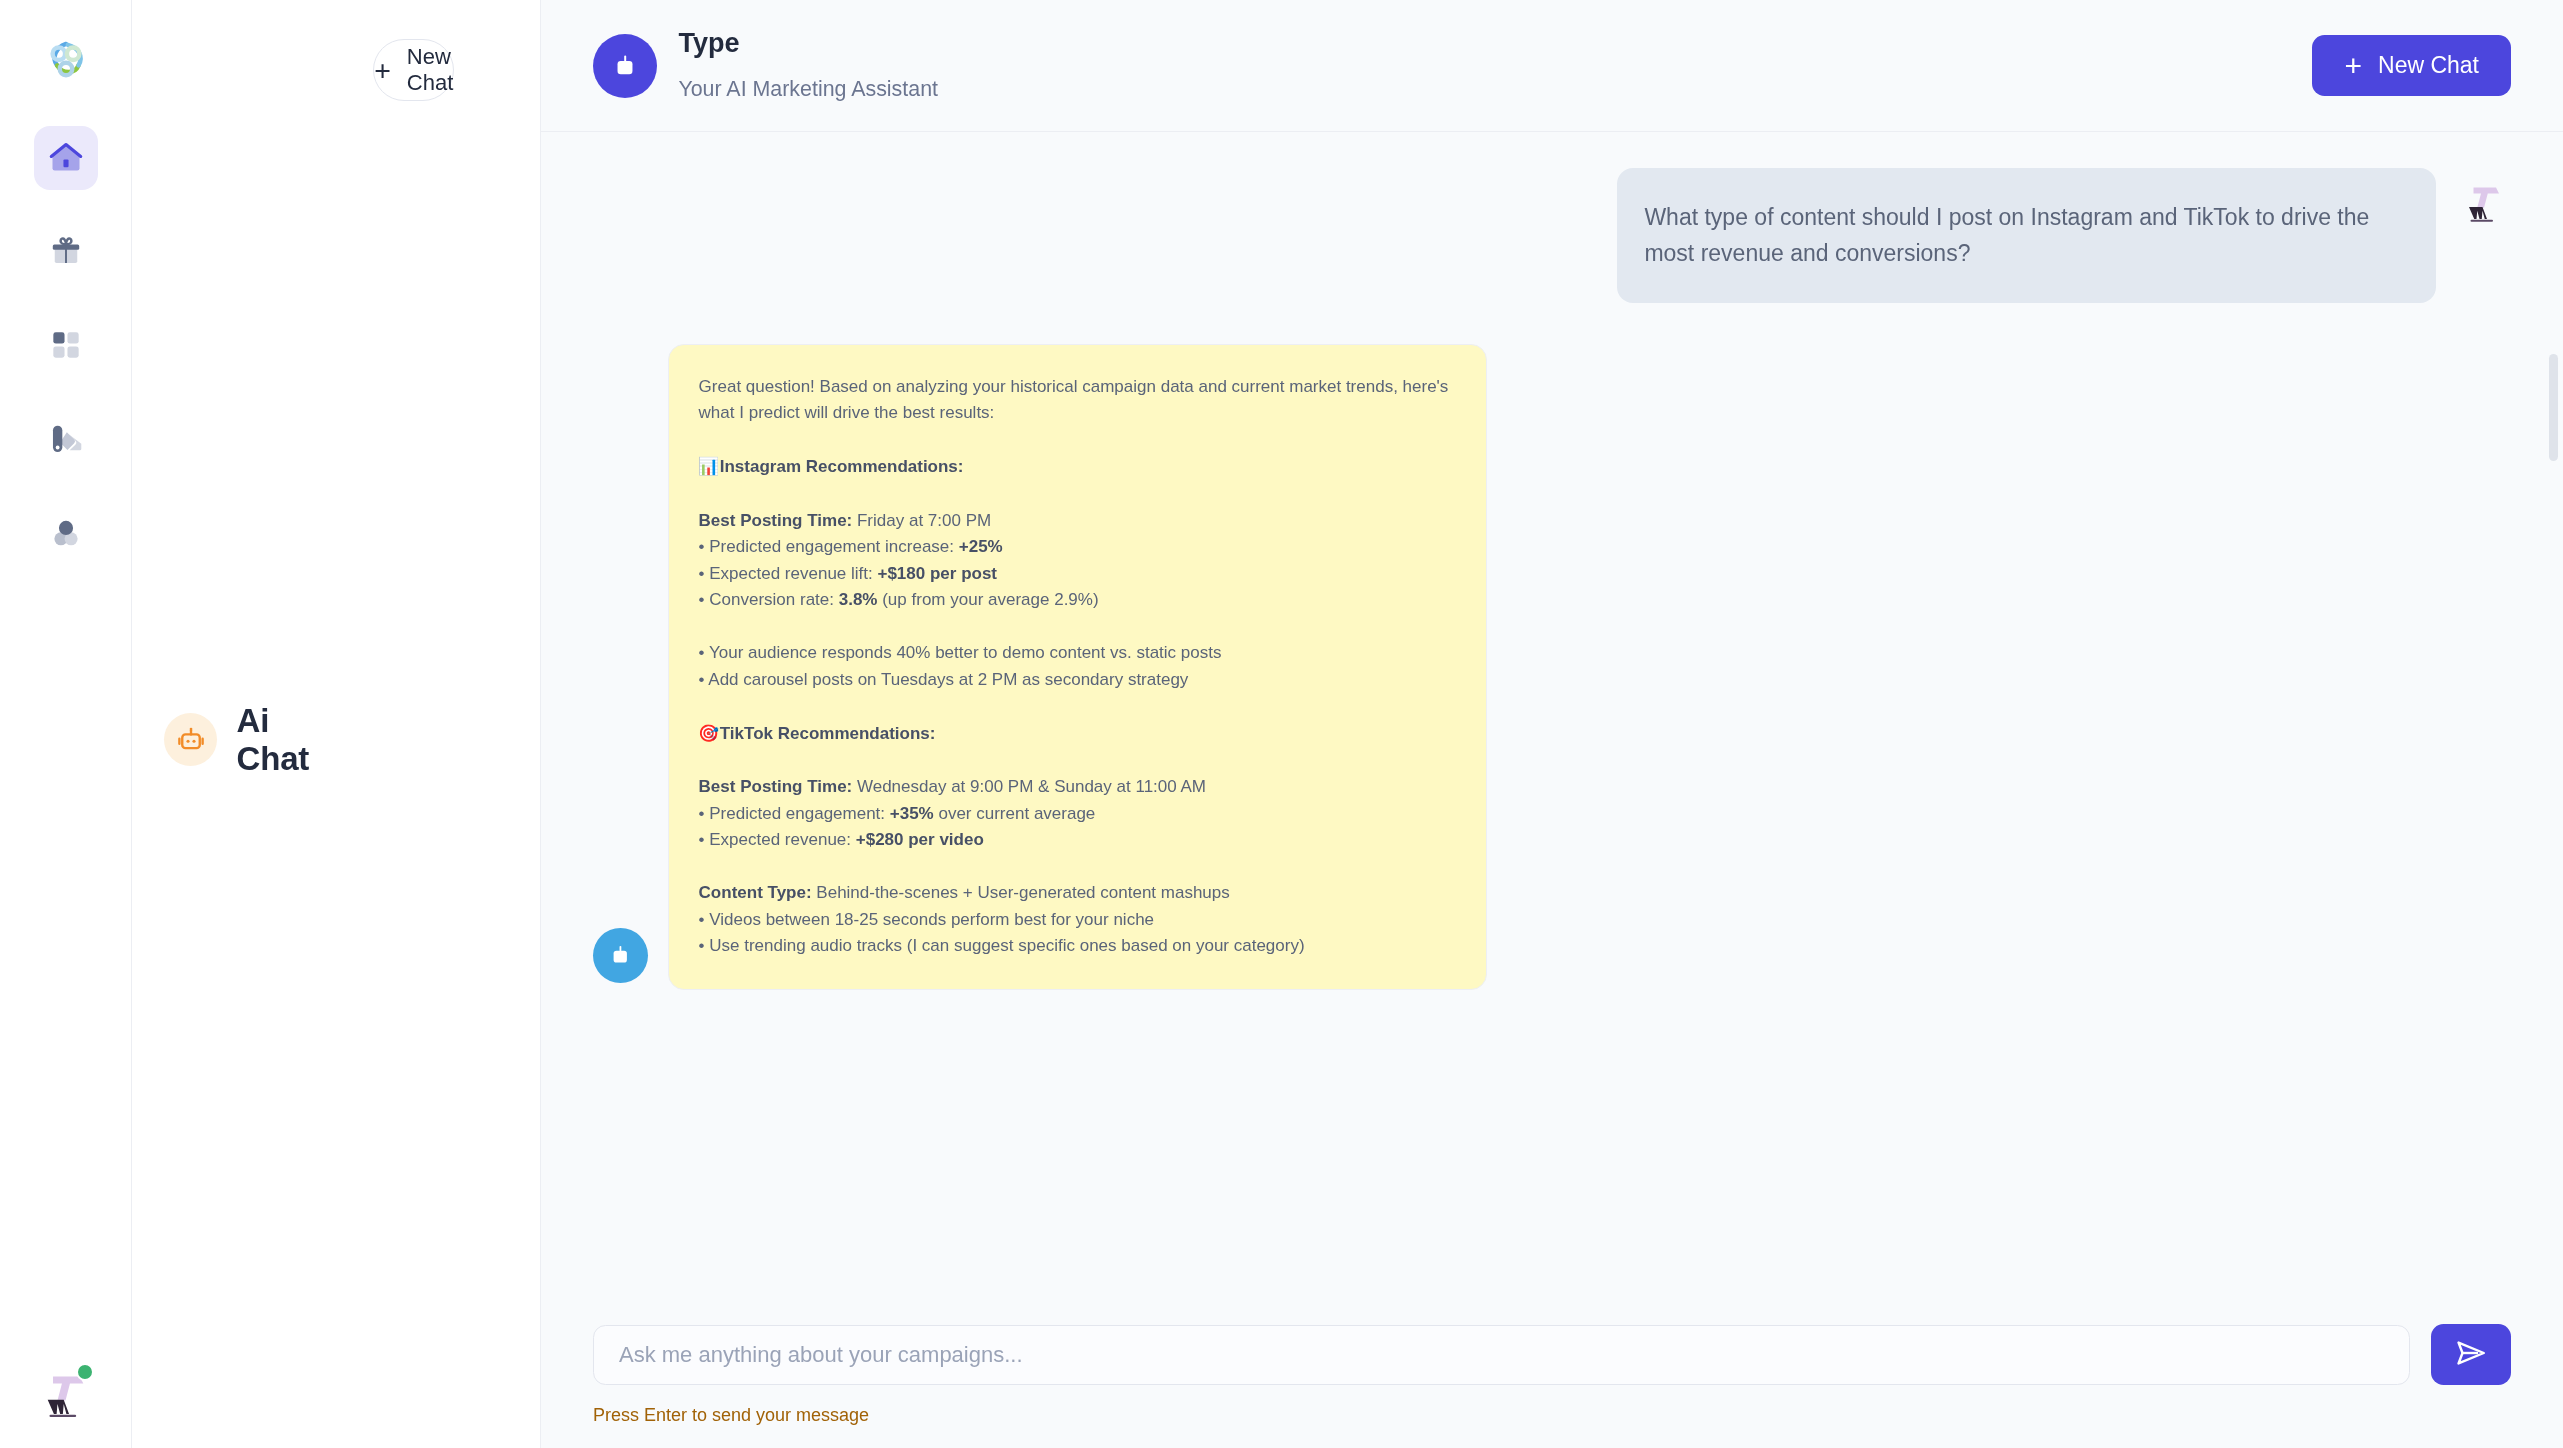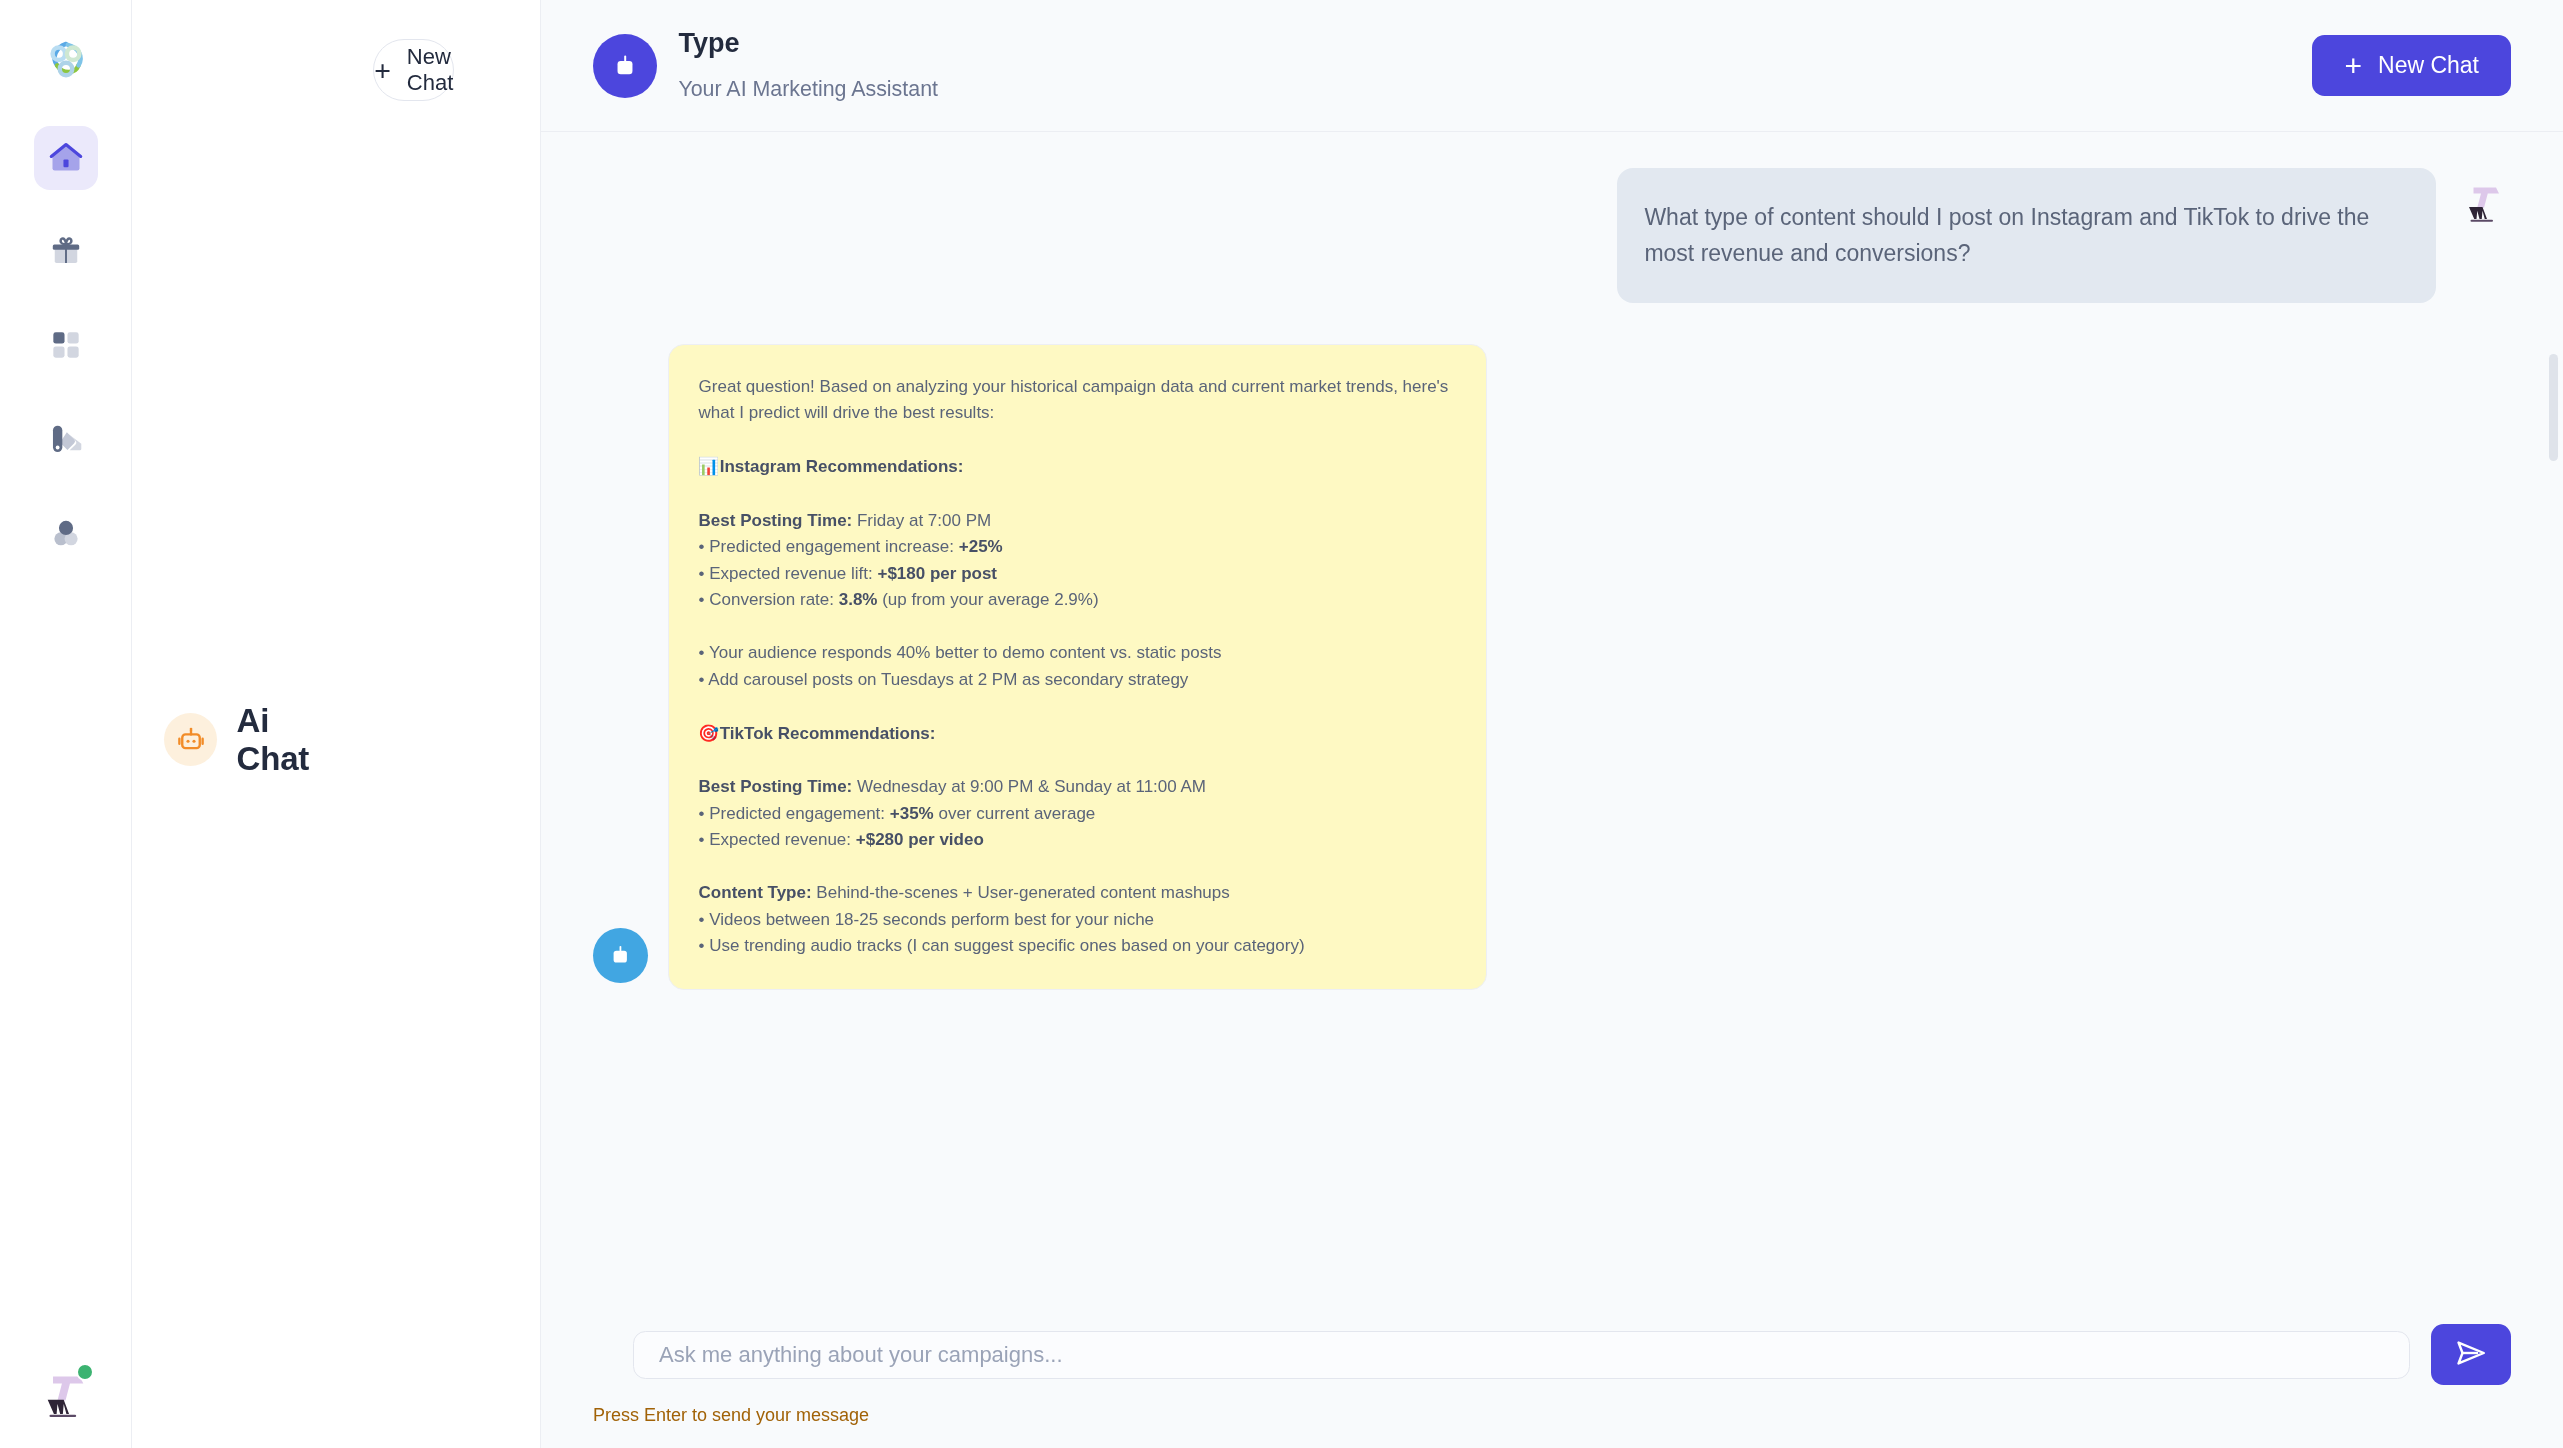--- a/index.html
+++ b/index.html
@@ -158,11 +158,11 @@
   .composer { flex: 0 0 auto; padding: 18px 52px 0 52px; }
   .composer-row { display: flex; align-items: center; gap: 21.4px; }
   .composer-input {
-    flex: 1 1 auto; height: 48px;
+    flex: 1 1 auto; height: 60px;
     border: 1.3px solid #e3e6ee; border-radius: 12.5px;
     background: #fbfcfe; padding: 0 25px;
     font-size: 22px; color: #3b4556;
-    font-family: "Liberation Sans", sans-serif; outline: none; margin-left: 40px;
+    font-family: "Liberation Sans", sans-serif; outline: none;
   }
   .composer-input::placeholder { color: #9aa3b7; }
   .send-btn {

